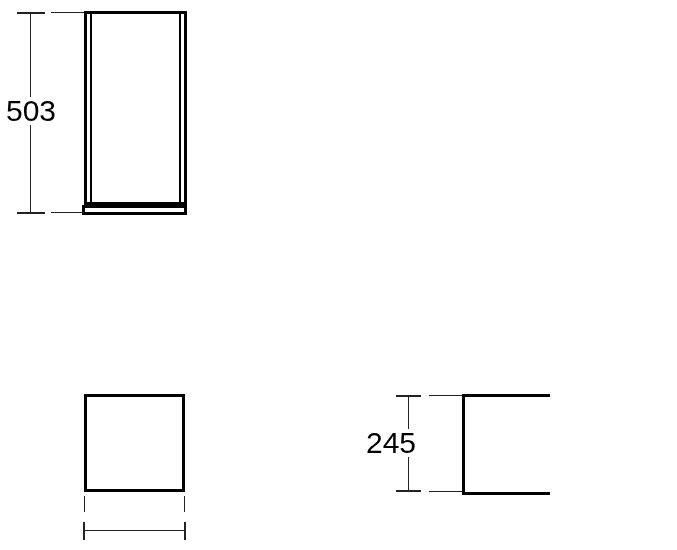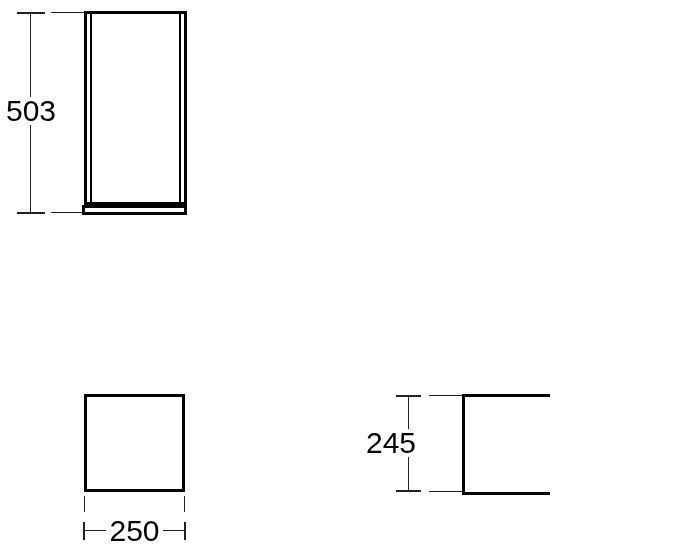--- a/index.html
+++ b/index.html
@@ -58,7 +58,6 @@
   <div class="dim-line" style="left:84px; top:530px; width:101px; height:1px;"></div>
   <div class="dim-line" style="left:83px; top:522px; width:2px; height:18px;"></div>
   <div class="dim-line" style="left:184px; top:522px; width:2px; height:18px;"></div>
-  <div class="dim-label" style="left:106px; top:517px; width:57px;">250</div>
 
   <div class="obj-box" style="left:462px; top:394px; width:194px; height:101px;"></div>
   <div class="obj-box-thin" style="left:658px; top:391px; width:8px; height:106px;"></div>

